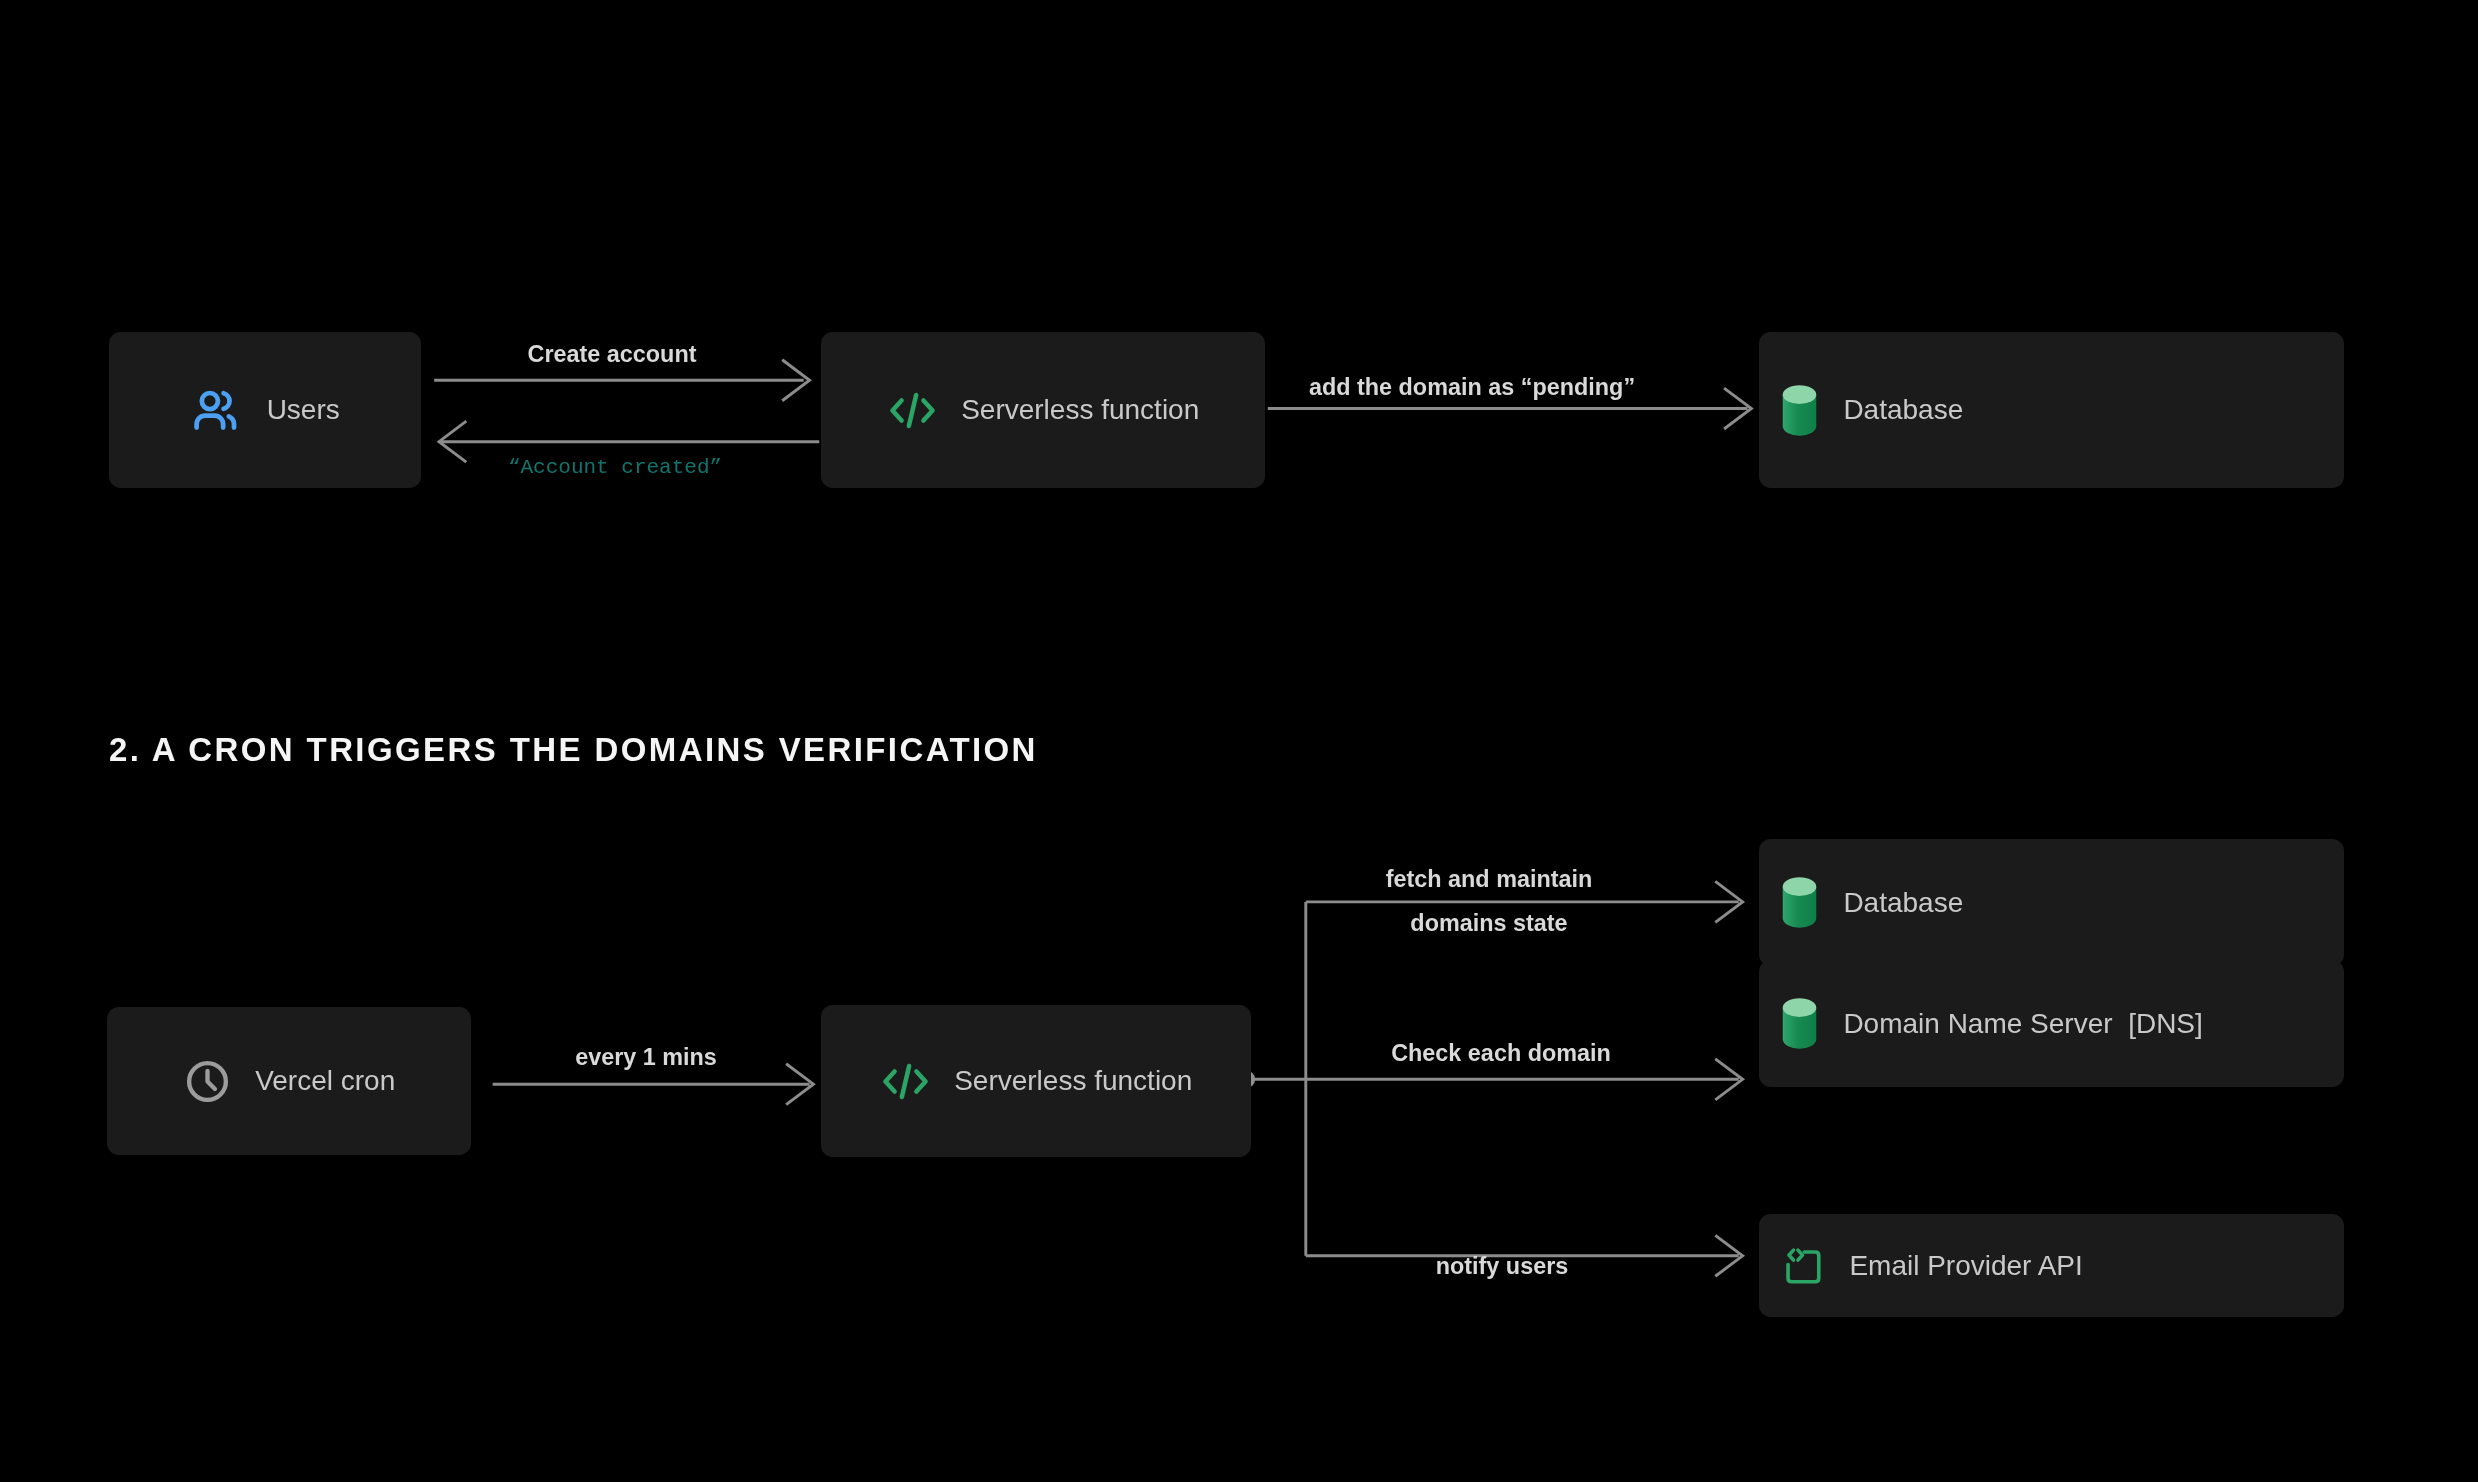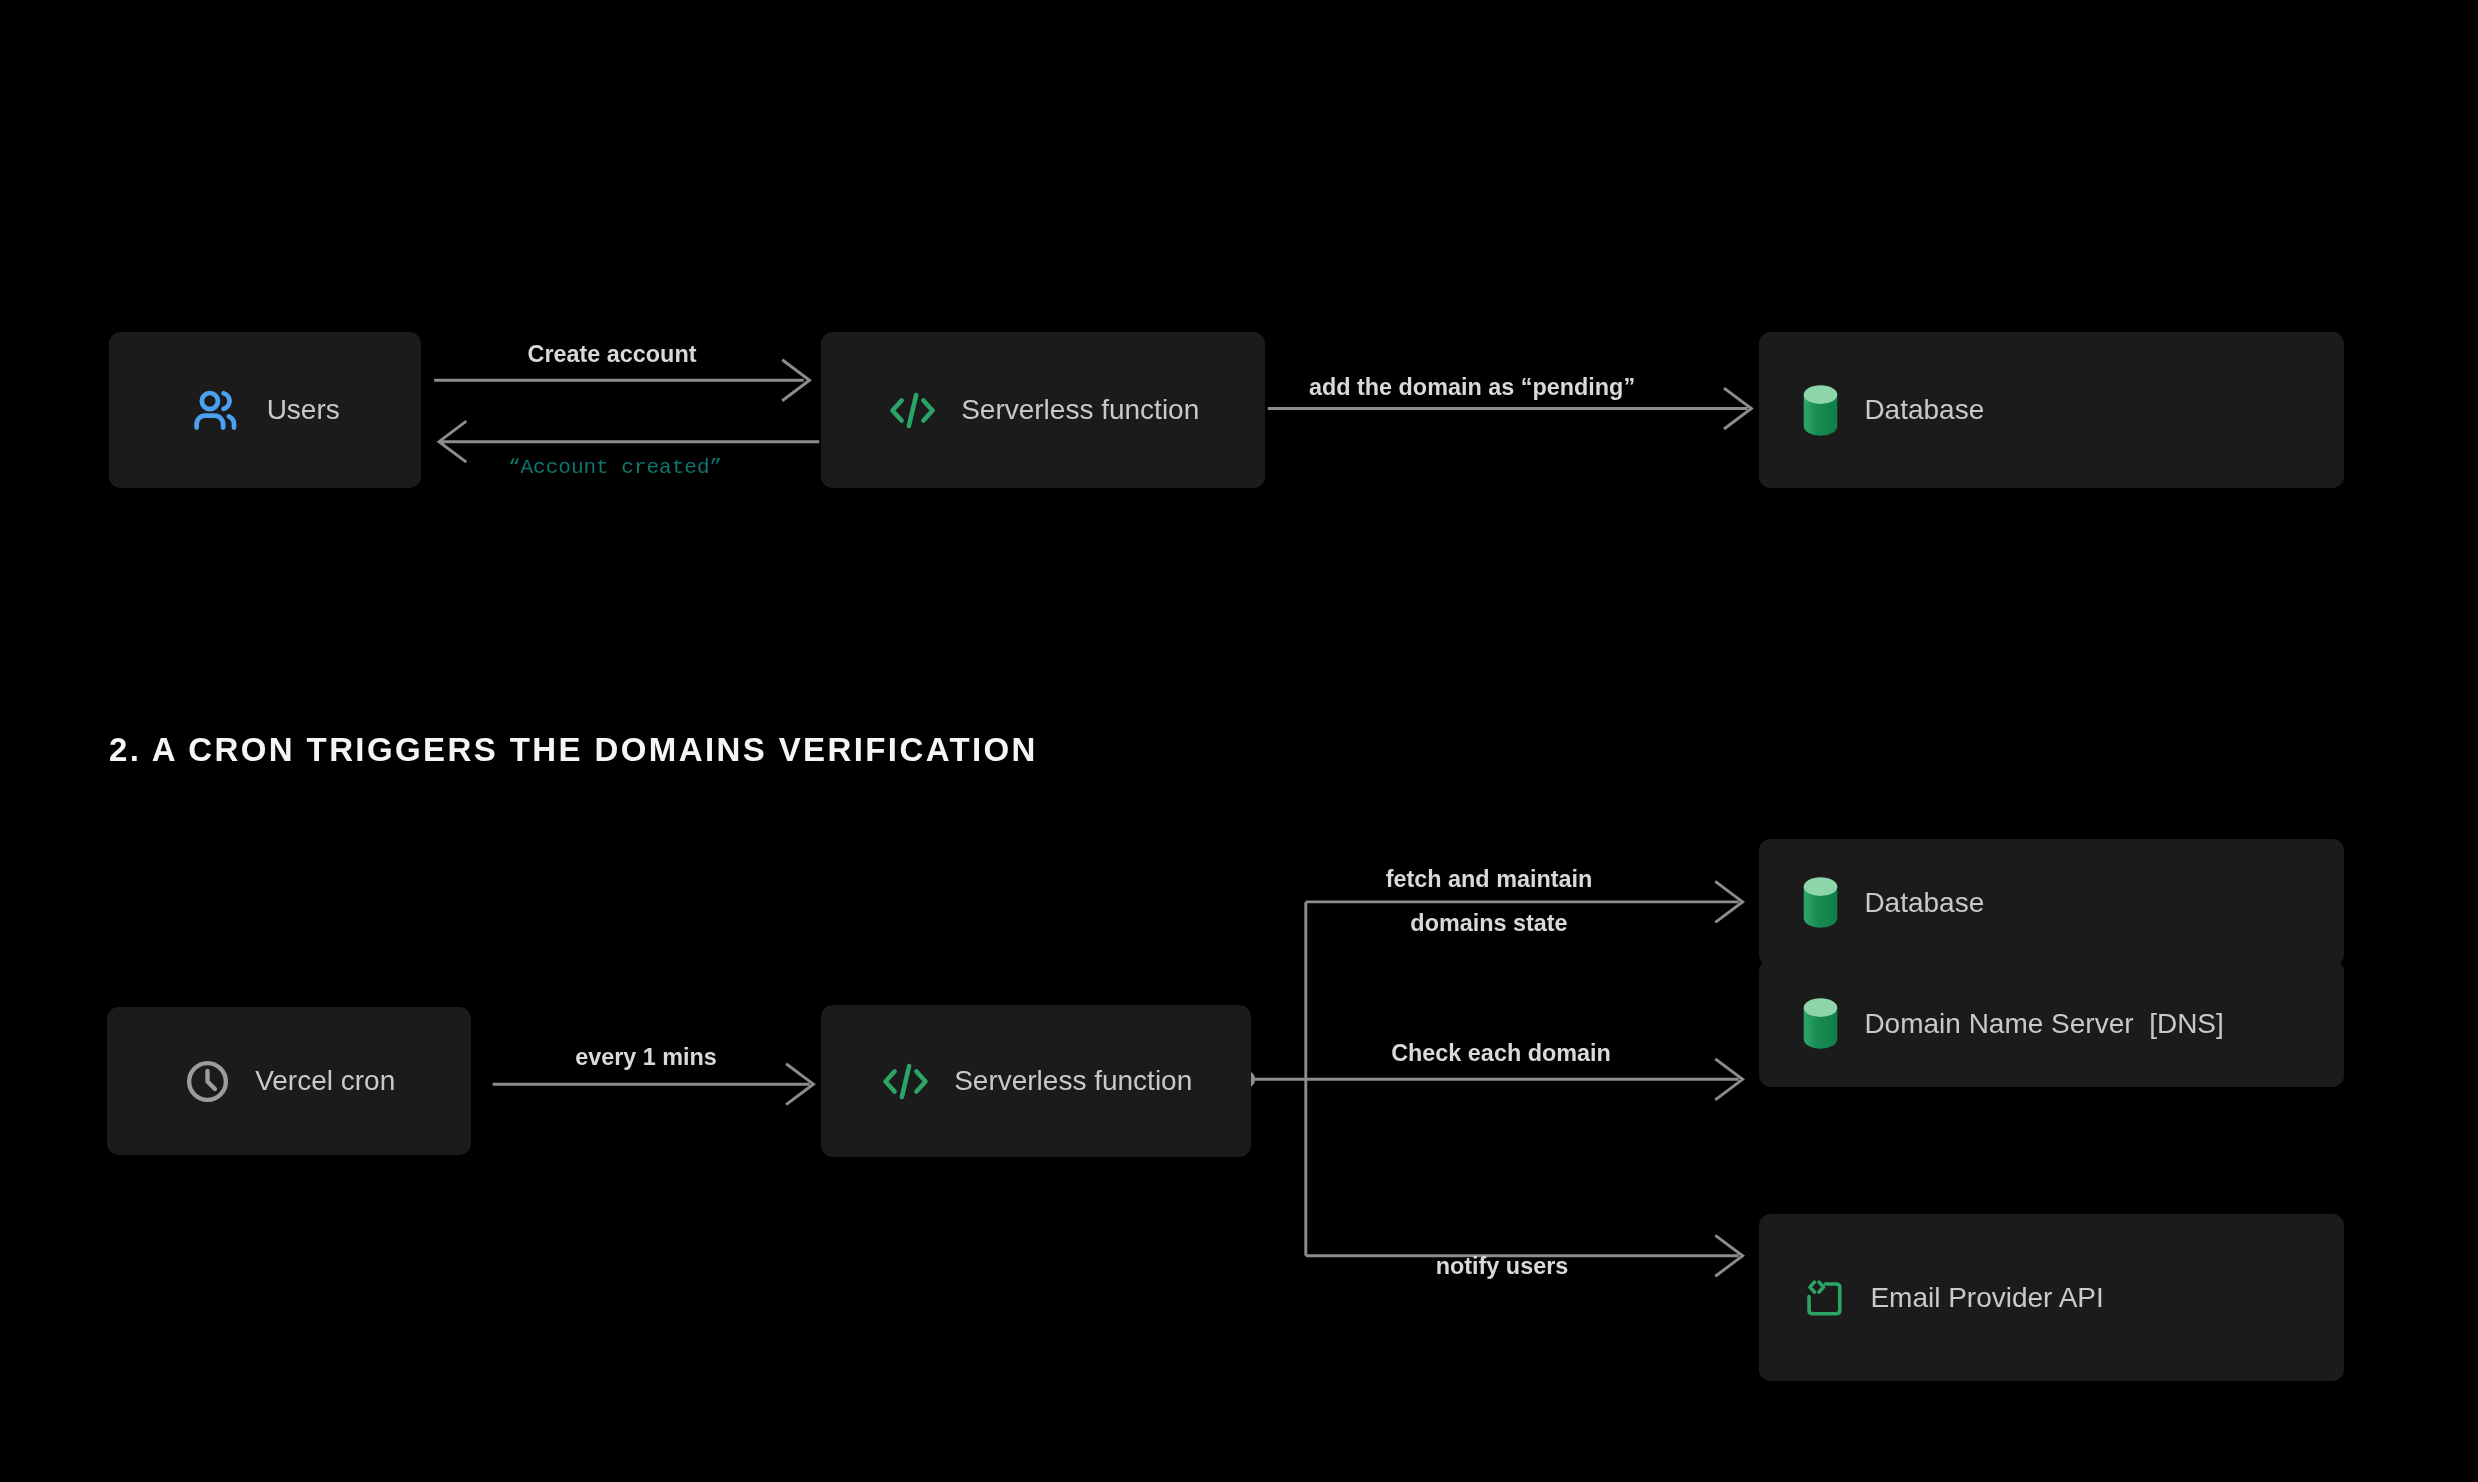--- a/index.html
+++ b/index.html
@@ -21,7 +21,7 @@
     color: #C9C9C9; font-size: 28px; box-sizing: border-box; white-space: pre;
   }
   .centered { justify-content: center; }
-  .leftpad  { padding-left: 41px; }
+  .leftpad  { padding-left: 20px; }
 
   #node-users       { left: 109px;  top: 332px;  width: 312px; height: 156px; }
   #node-serverless1 { left: 821px;  top: 332px;  width: 444px; height: 156px; }

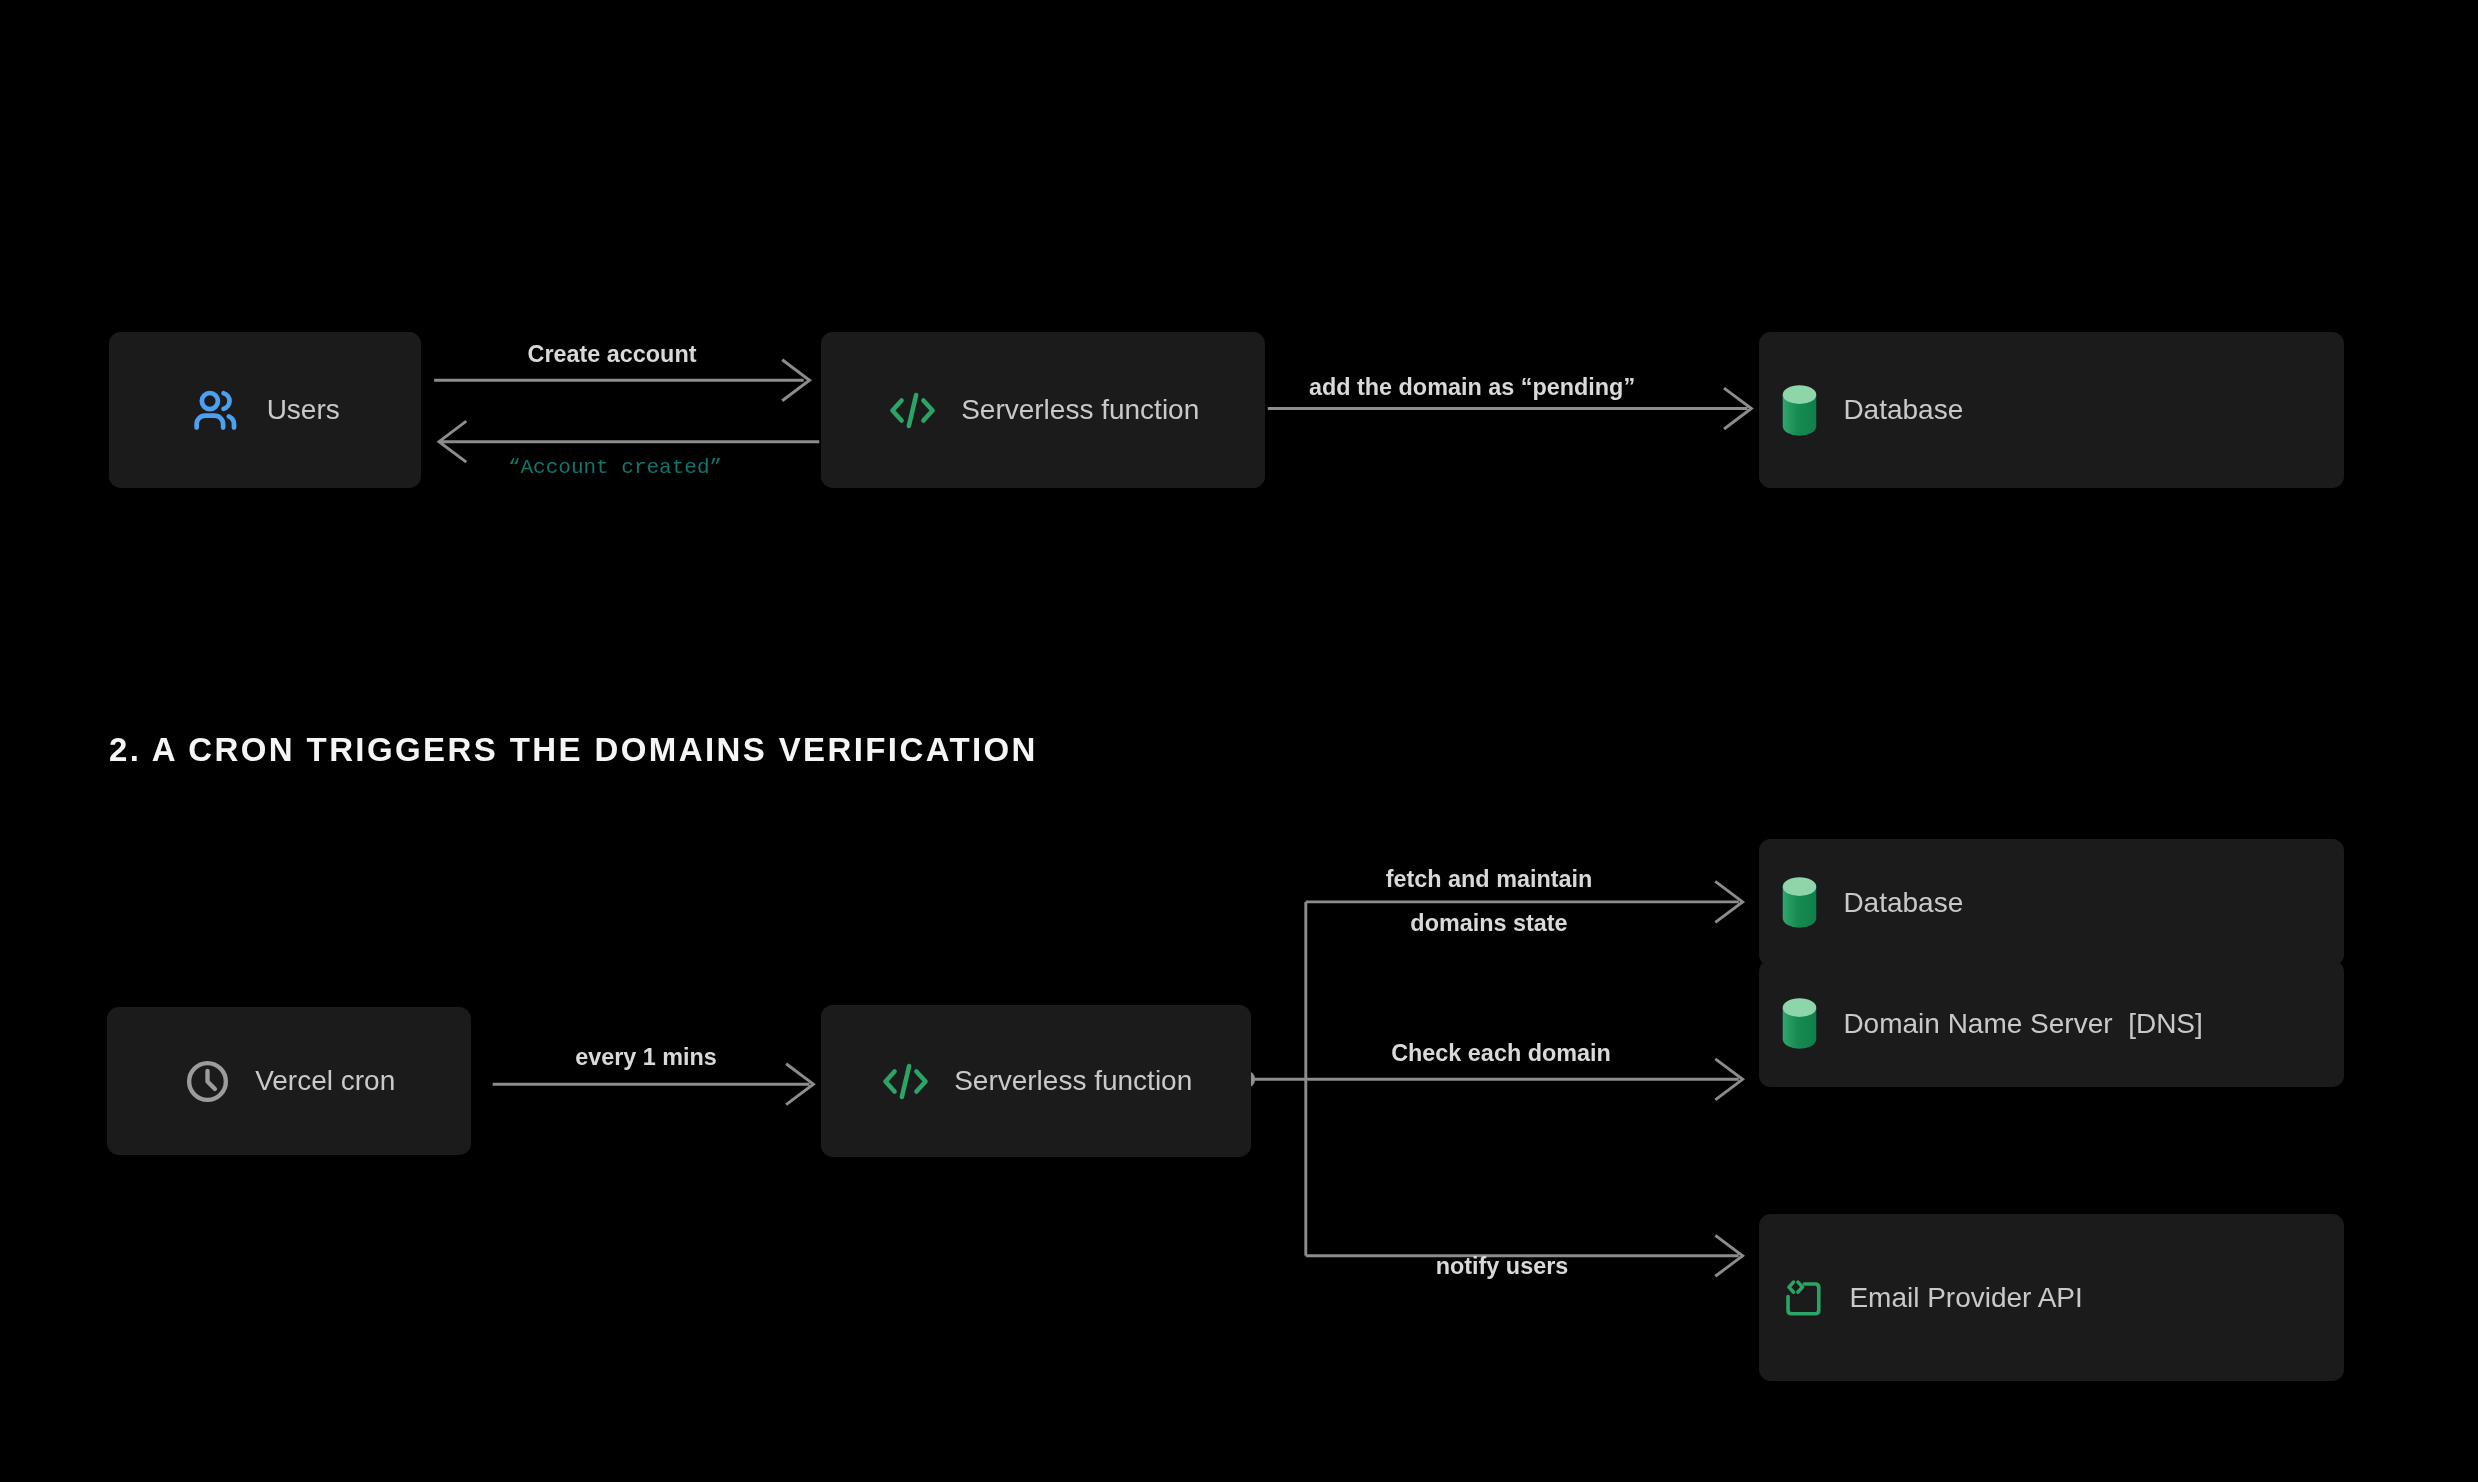--- a/index.html
+++ b/index.html
@@ -30,7 +30,7 @@
   #node-serverless2 { left: 821px;  top: 1005px; width: 430px; height: 152px; }
   #node-database2   { left: 1759px; top: 839px;  width: 585px; height: 127px; }
   #node-dns         { left: 1759px; top: 960px; width: 585px; height: 127px; }
-  #node-email       { left: 1759px; top: 1214px; width: 585px; height: 167px; }
+  #node-email       { left: 1759px; top: 1214px; width: 585px; height: 103px; }
 
   .edges { position: absolute; left: 0; top: 0; }
   .edges path { stroke: #8C8C8C; stroke-width: 3; fill: none; }

